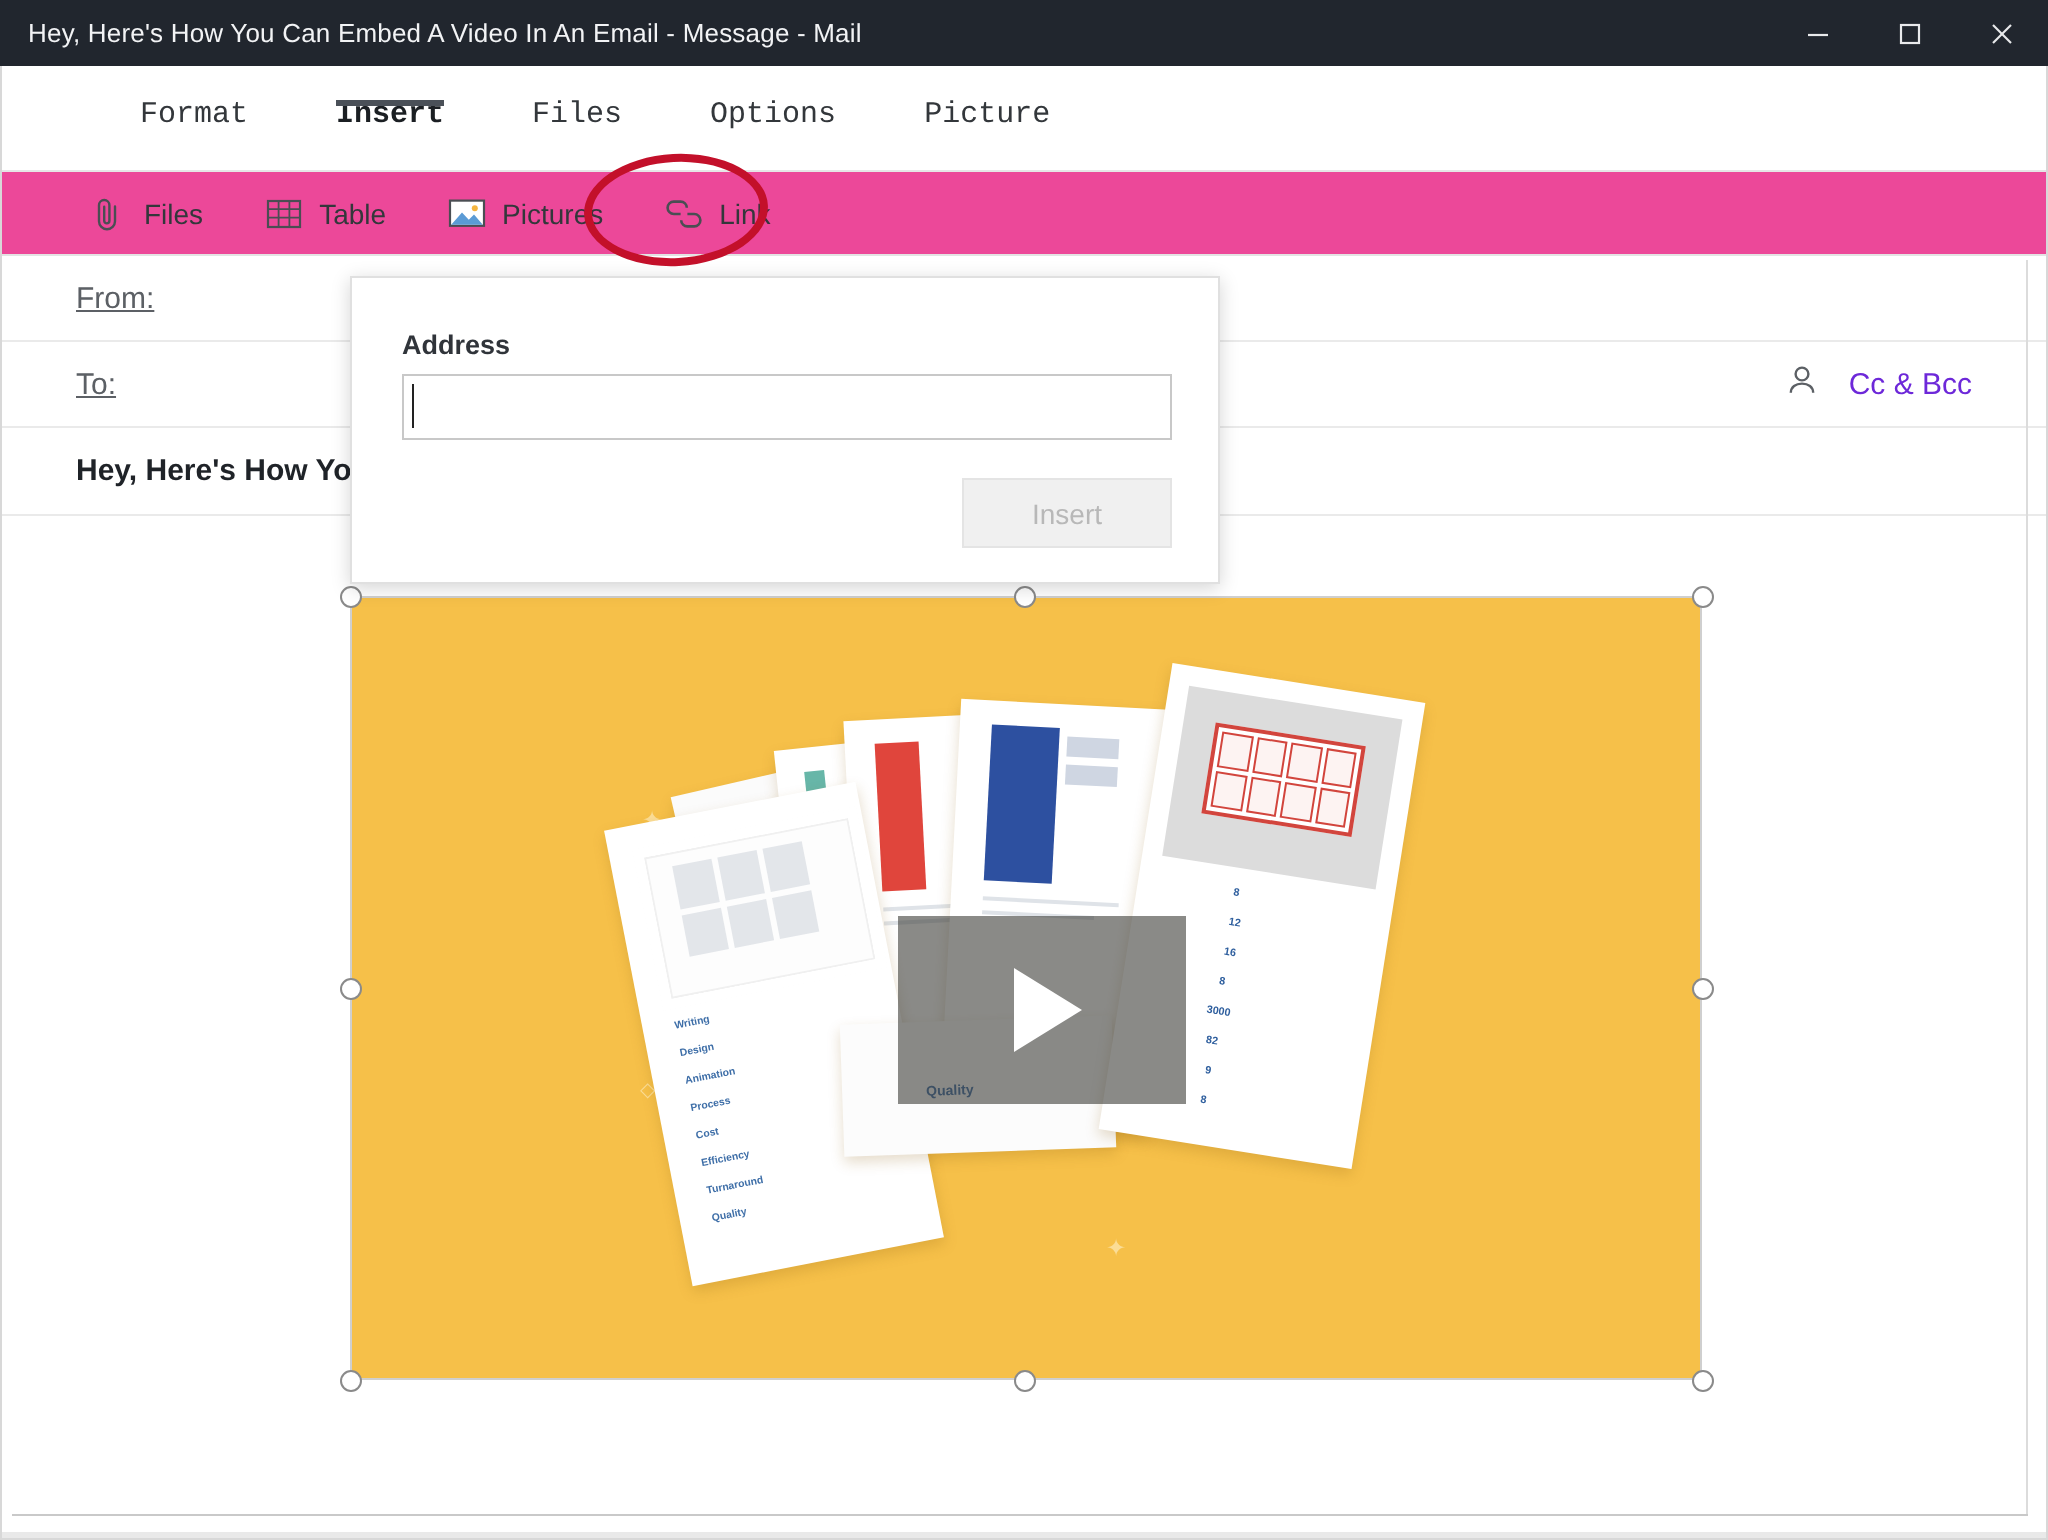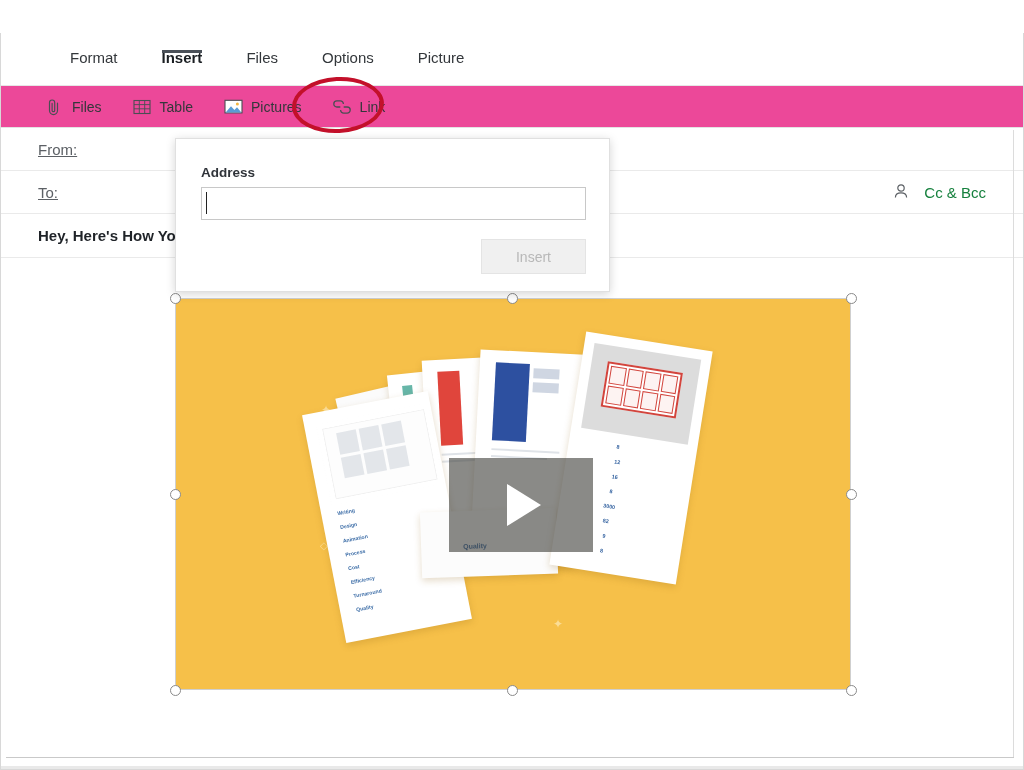--- a/index.html
+++ b/index.html
@@ -411,6 +411,27 @@
 
 <div id="app">
 
+  <div class="titlebar">
+    <div class="titlebar-text">Hey, Here's How You Can Embed A Video In An Email - Message - Mail</div>
+    <div class="win-controls">
+      <div class="win-btn">
+        <svg width="12" height="12" viewBox="0 0 12 12">
+            <line x1="1" y1="6.5" x2="11" y2="6.5" stroke="#e9eaec" stroke-width="1.1"></line>
+          </svg>
+      </div>
+      <div class="win-btn">
+        <svg width="12" height="12" viewBox="0 0 12 12">
+            <rect x="1.5" y="1.5" width="9" height="9" fill="none" stroke="#e9eaec" stroke-width="1.1"></rect>
+          </svg>
+      </div>
+      <div class="win-btn">
+        <svg width="12" height="12" viewBox="0 0 12 12">
+            <line x1="1.5" y1="1.5" x2="10.5" y2="10.5" stroke="#e9eaec" stroke-width="1.1"></line>
+            <line x1="10.5" y1="1.5" x2="1.5" y2="10.5" stroke="#e9eaec" stroke-width="1.1"></line>
+          </svg>
+      </div>
+    </div>
+  </div>
 
   <div class="ribbon">
     <div class="tabs">

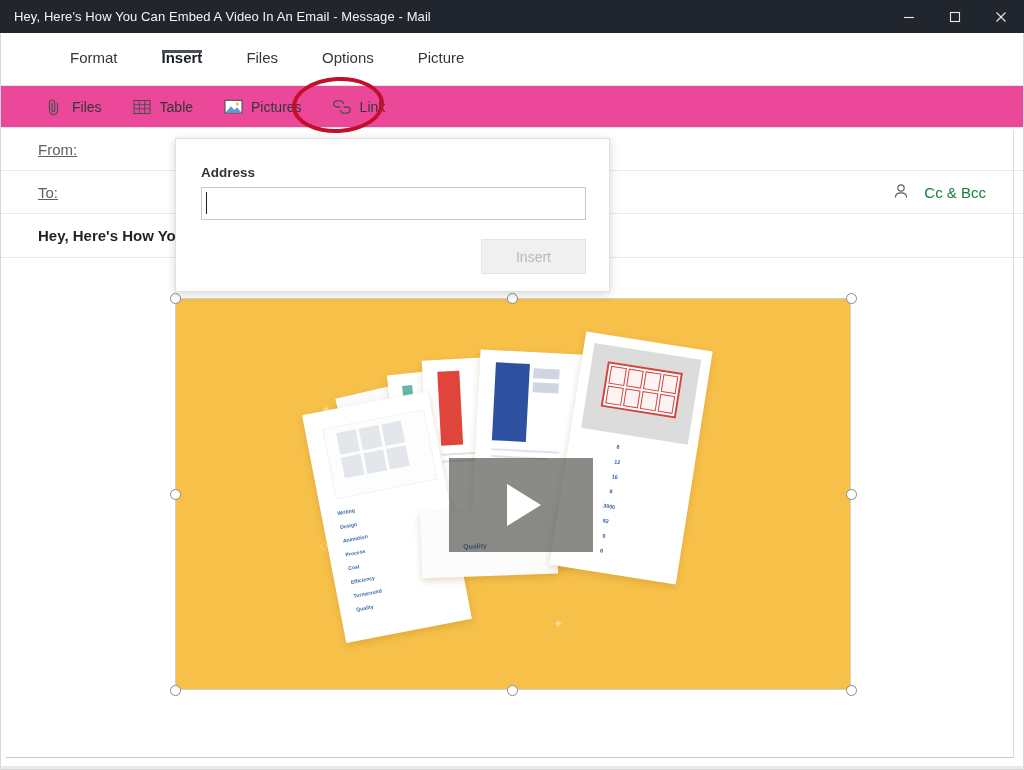--- a/index.html
+++ b/index.html
@@ -61,6 +61,7 @@
     height: 52px;
     background: #ffffff;
     box-sizing: border-box;
+    font-family: Liberation Mono, monospace;
   }
   .tabs {
     position: absolute;

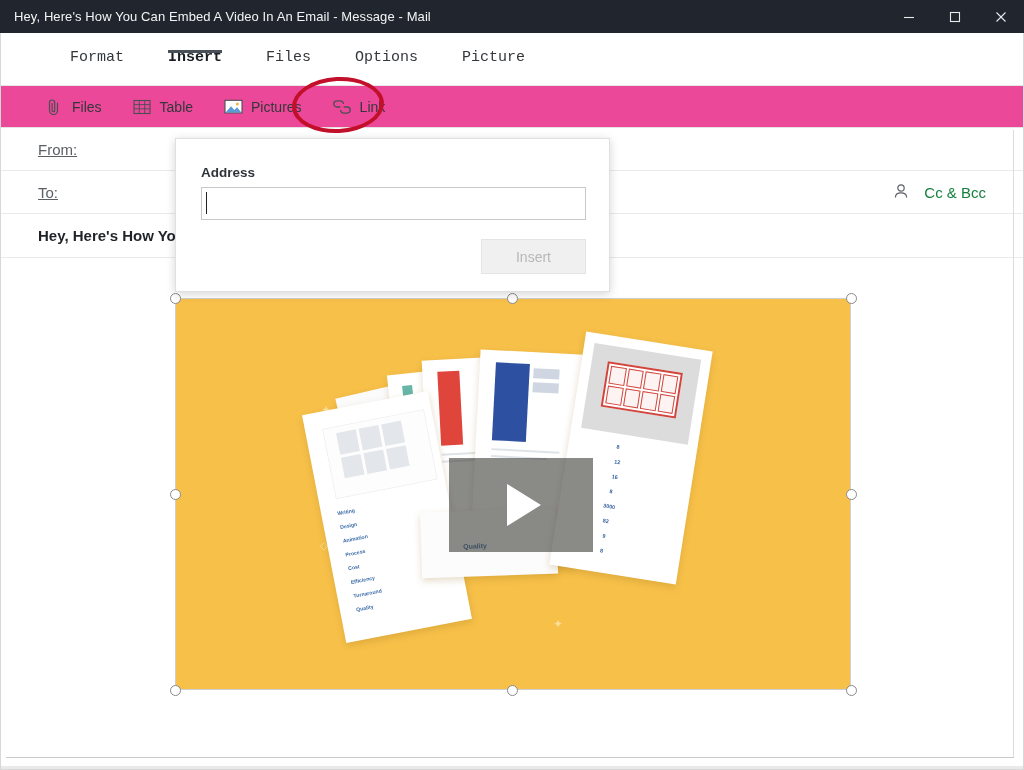--- a/index.html
+++ b/index.html
@@ -202,7 +202,7 @@
   }
   .ccbcc-label {
     font-size: 15px;
-    color: #15803d;
+    color: #6d28d9;
   }
 
   

